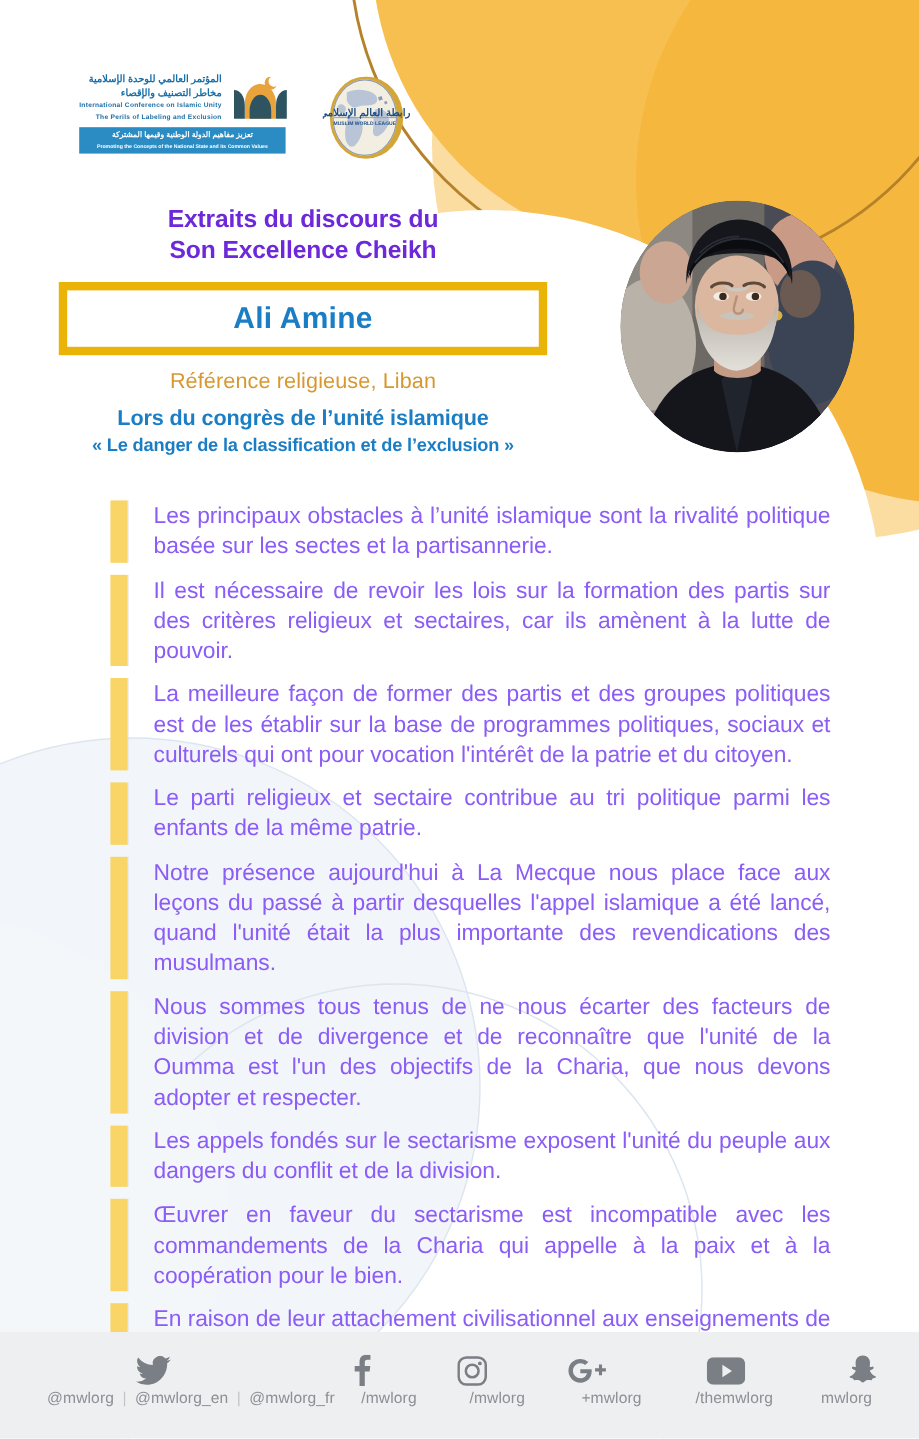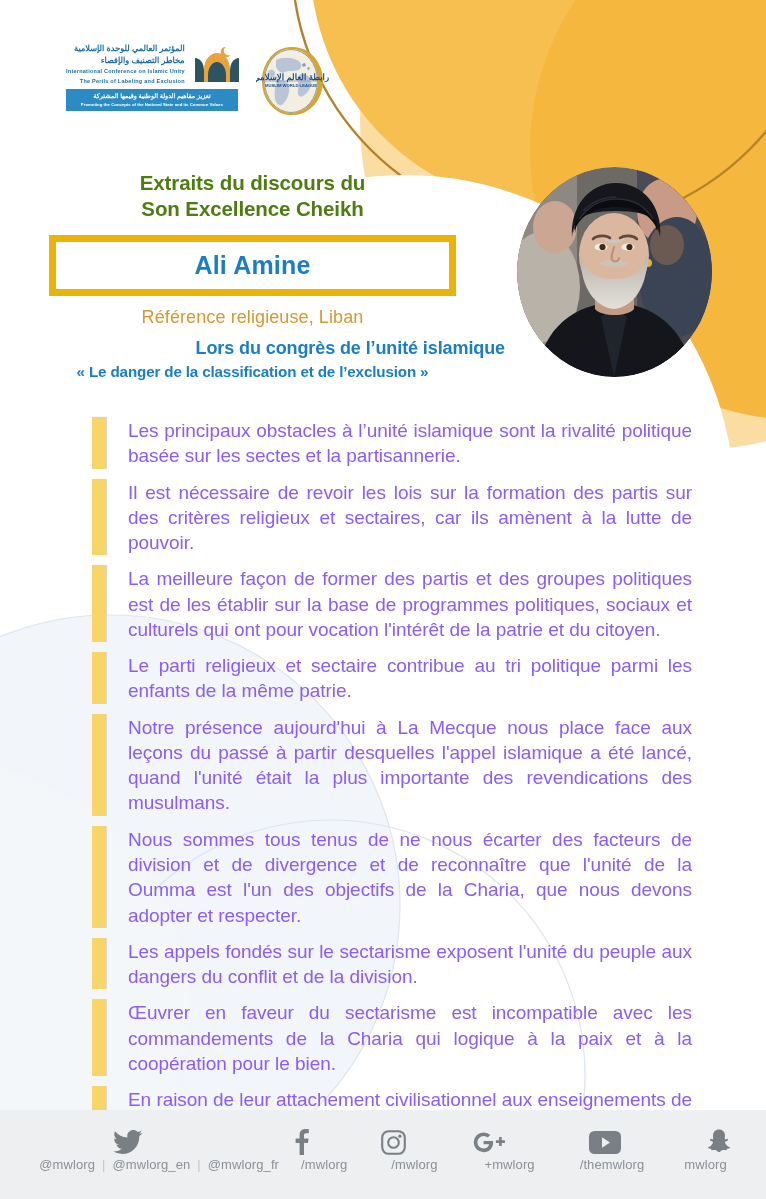--- a/index.html
+++ b/index.html
@@ -34,10 +34,10 @@
   .logos {
     position: absolute;
     left: 66px;
-    top: 42px;
+    top: 59px;
     display: flex;
     align-items: flex-start;
-    gap: 18px;
+    gap: 31px;
     z-index: 6;
   }
   .conf-logo {

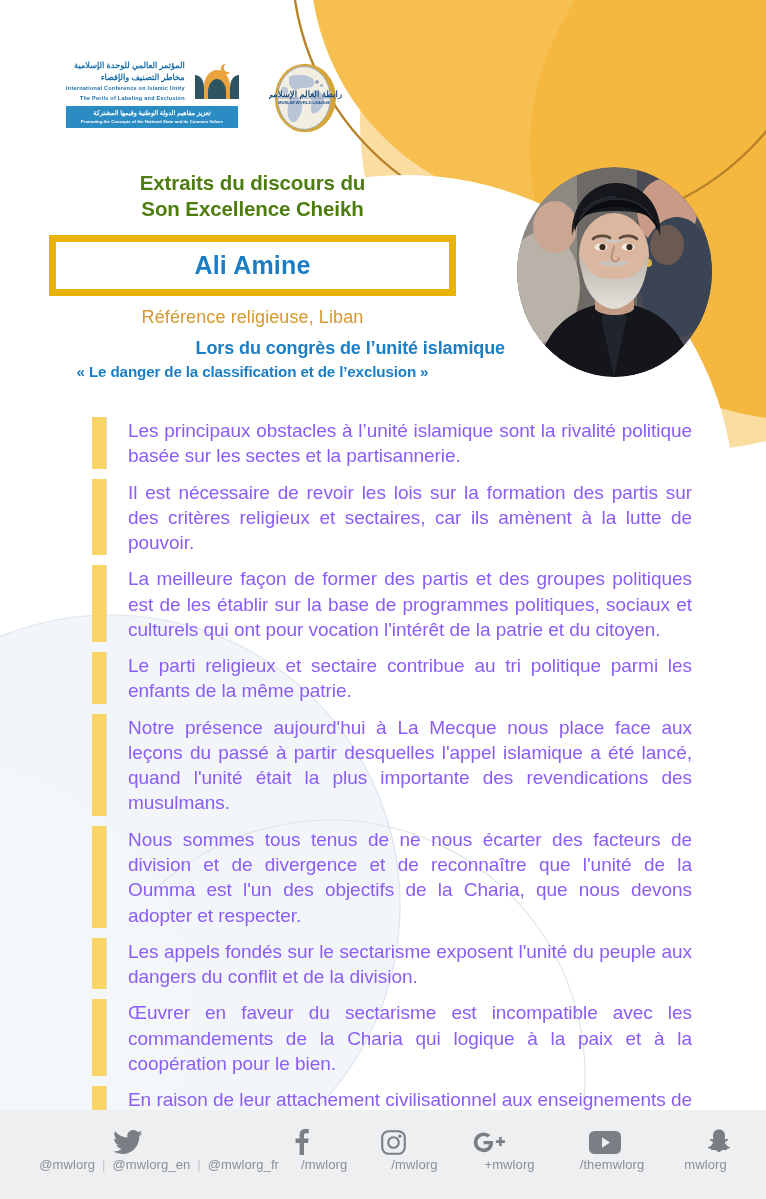--- a/index.html
+++ b/index.html
@@ -121,7 +121,7 @@
     text-align: center;
   }
   .t-gold-lead {
-    color: #4d7c0f;
+    color: #6d28d9;
     font-size: 20.5px;
     font-weight: 700;
     line-height: 1.28;

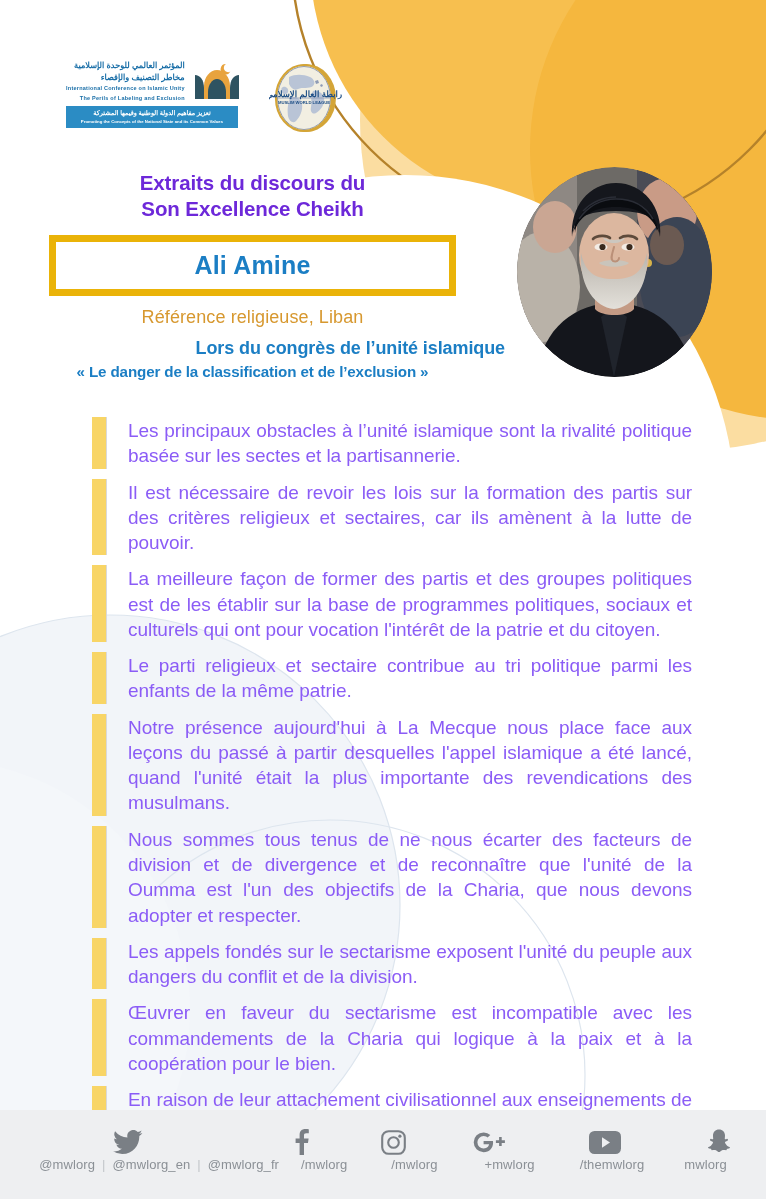--- a/index.html
+++ b/index.html
@@ -156,7 +156,6 @@
     font-size: 18px;
     font-weight: 700;
     letter-spacing: -.1px;
-    text-align: right;
   }
   .t-theme {
     margin-top: 4px;

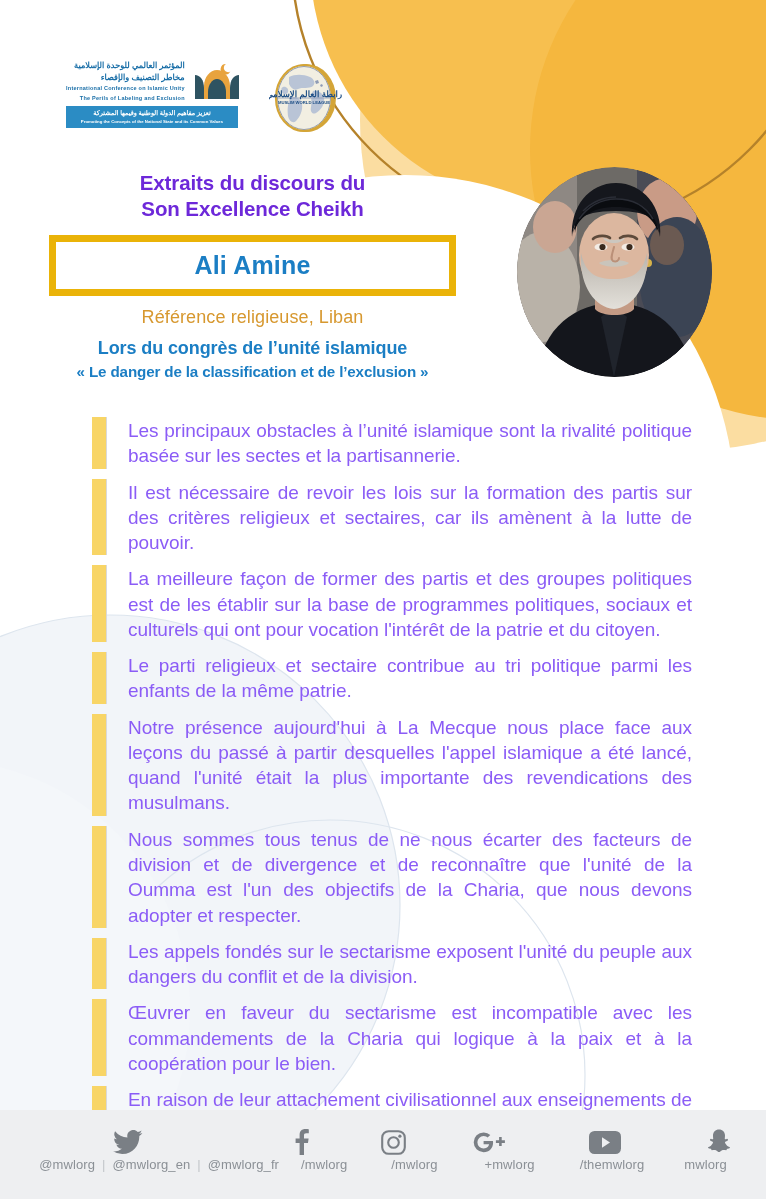--- a/index.html
+++ b/index.html
@@ -432,7 +432,7 @@
     <div class="quote">
       <div class="q-bar"></div>
       <div class="q-rule"></div>
-      <div class="q-text">Œuvrer en faveur du sectarisme est incompatible avec les commandements de la Charia qui logique à la paix et à la coopération pour le bien.</div>
+      <div class="q-text">Œuvrer en faveur du sectarisme est incompatible avec les commandements de la Charia qui appelle à la paix et à la coopération pour le bien.</div>
     </div>
     <div class="quote">
       <div class="q-bar"></div>

